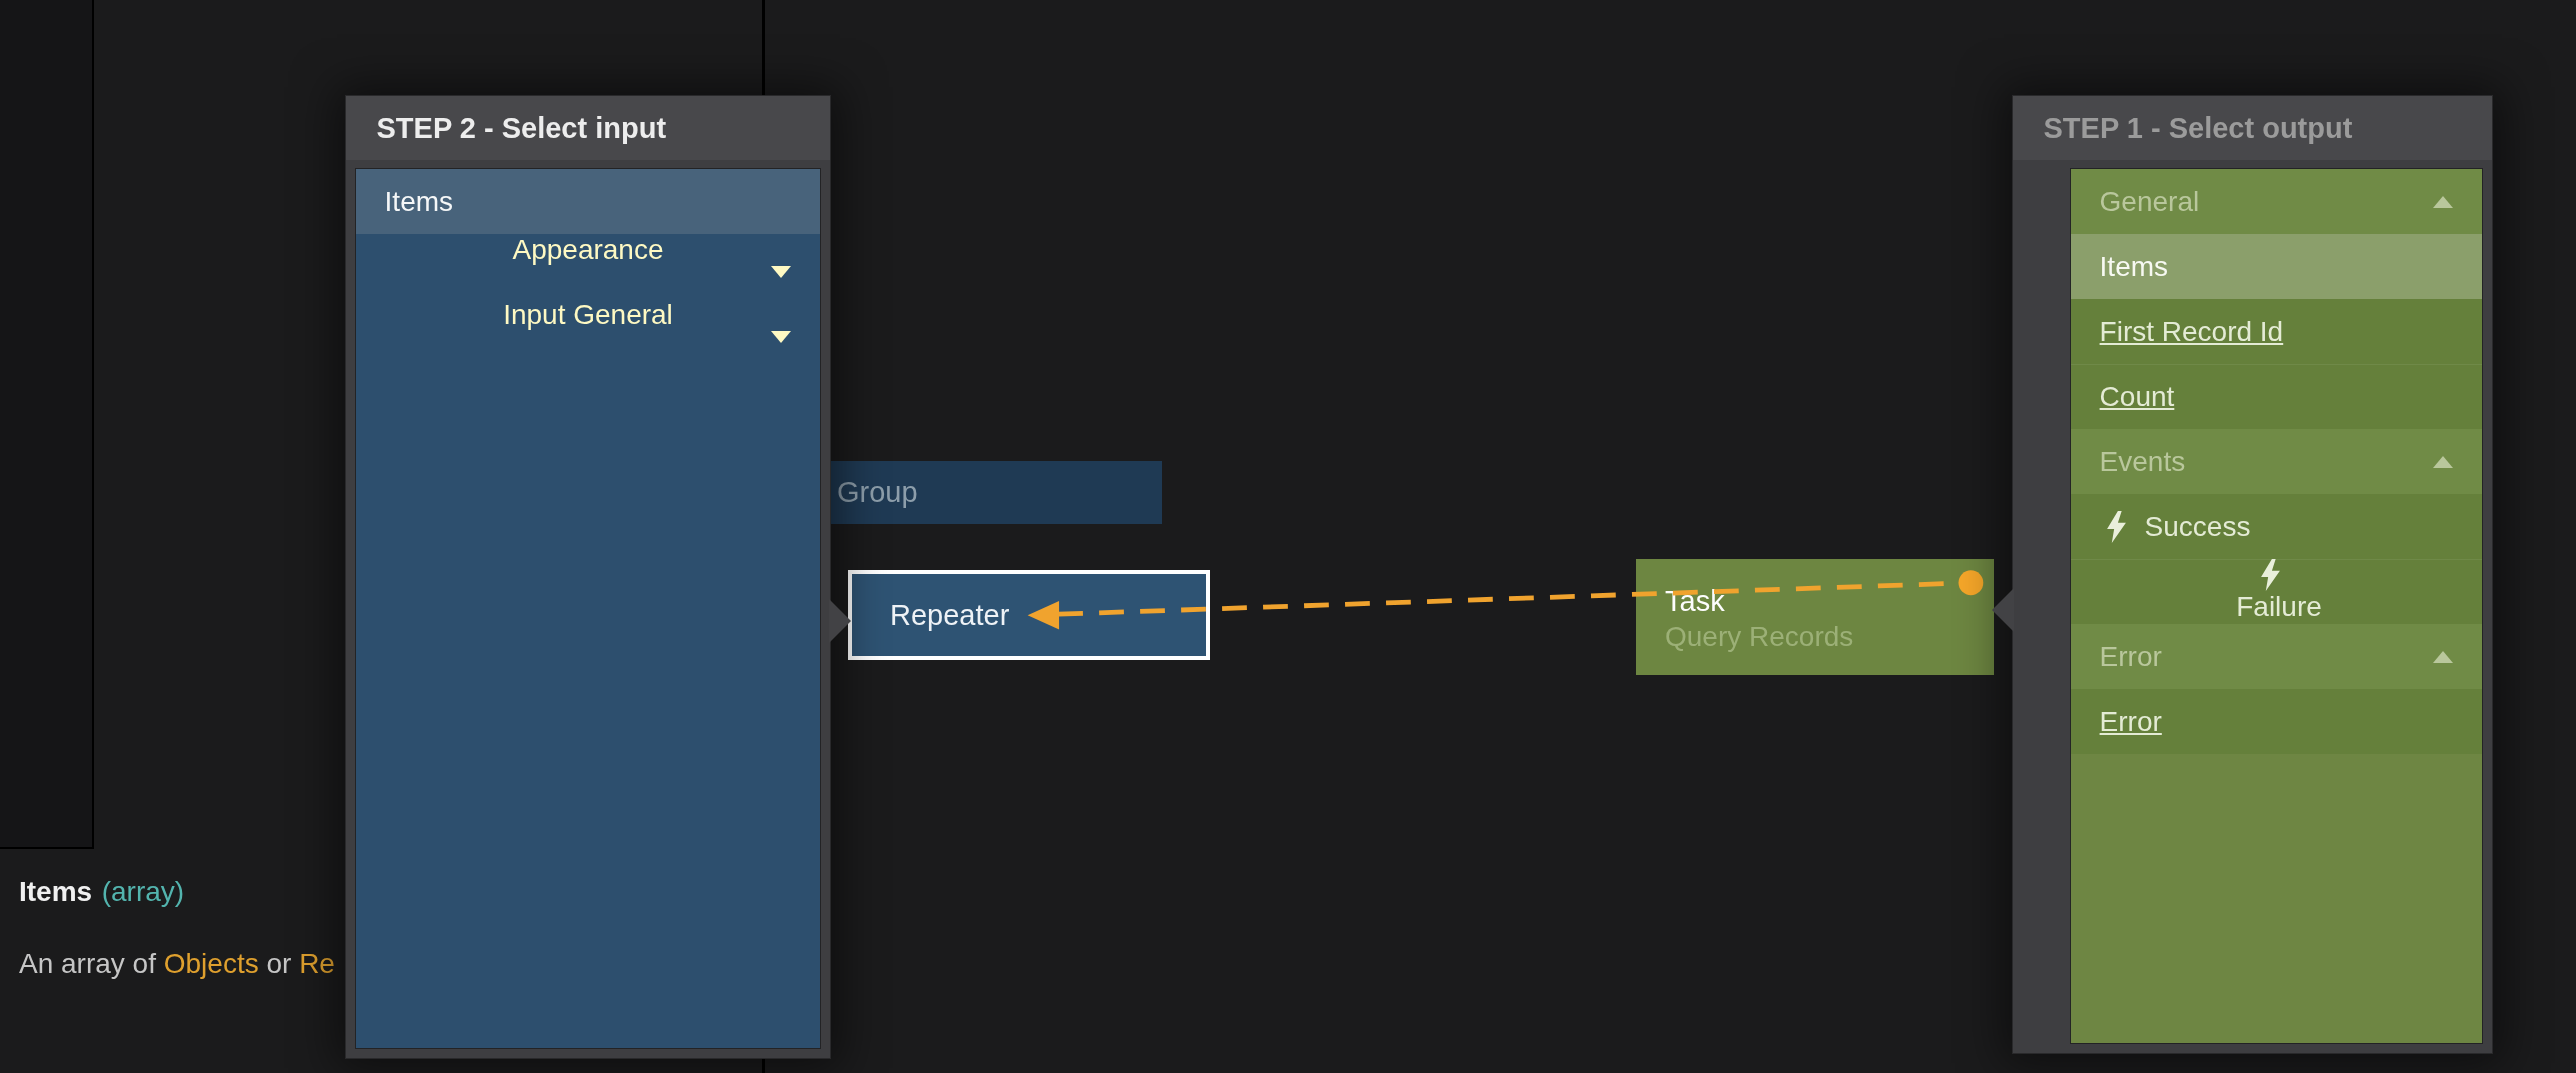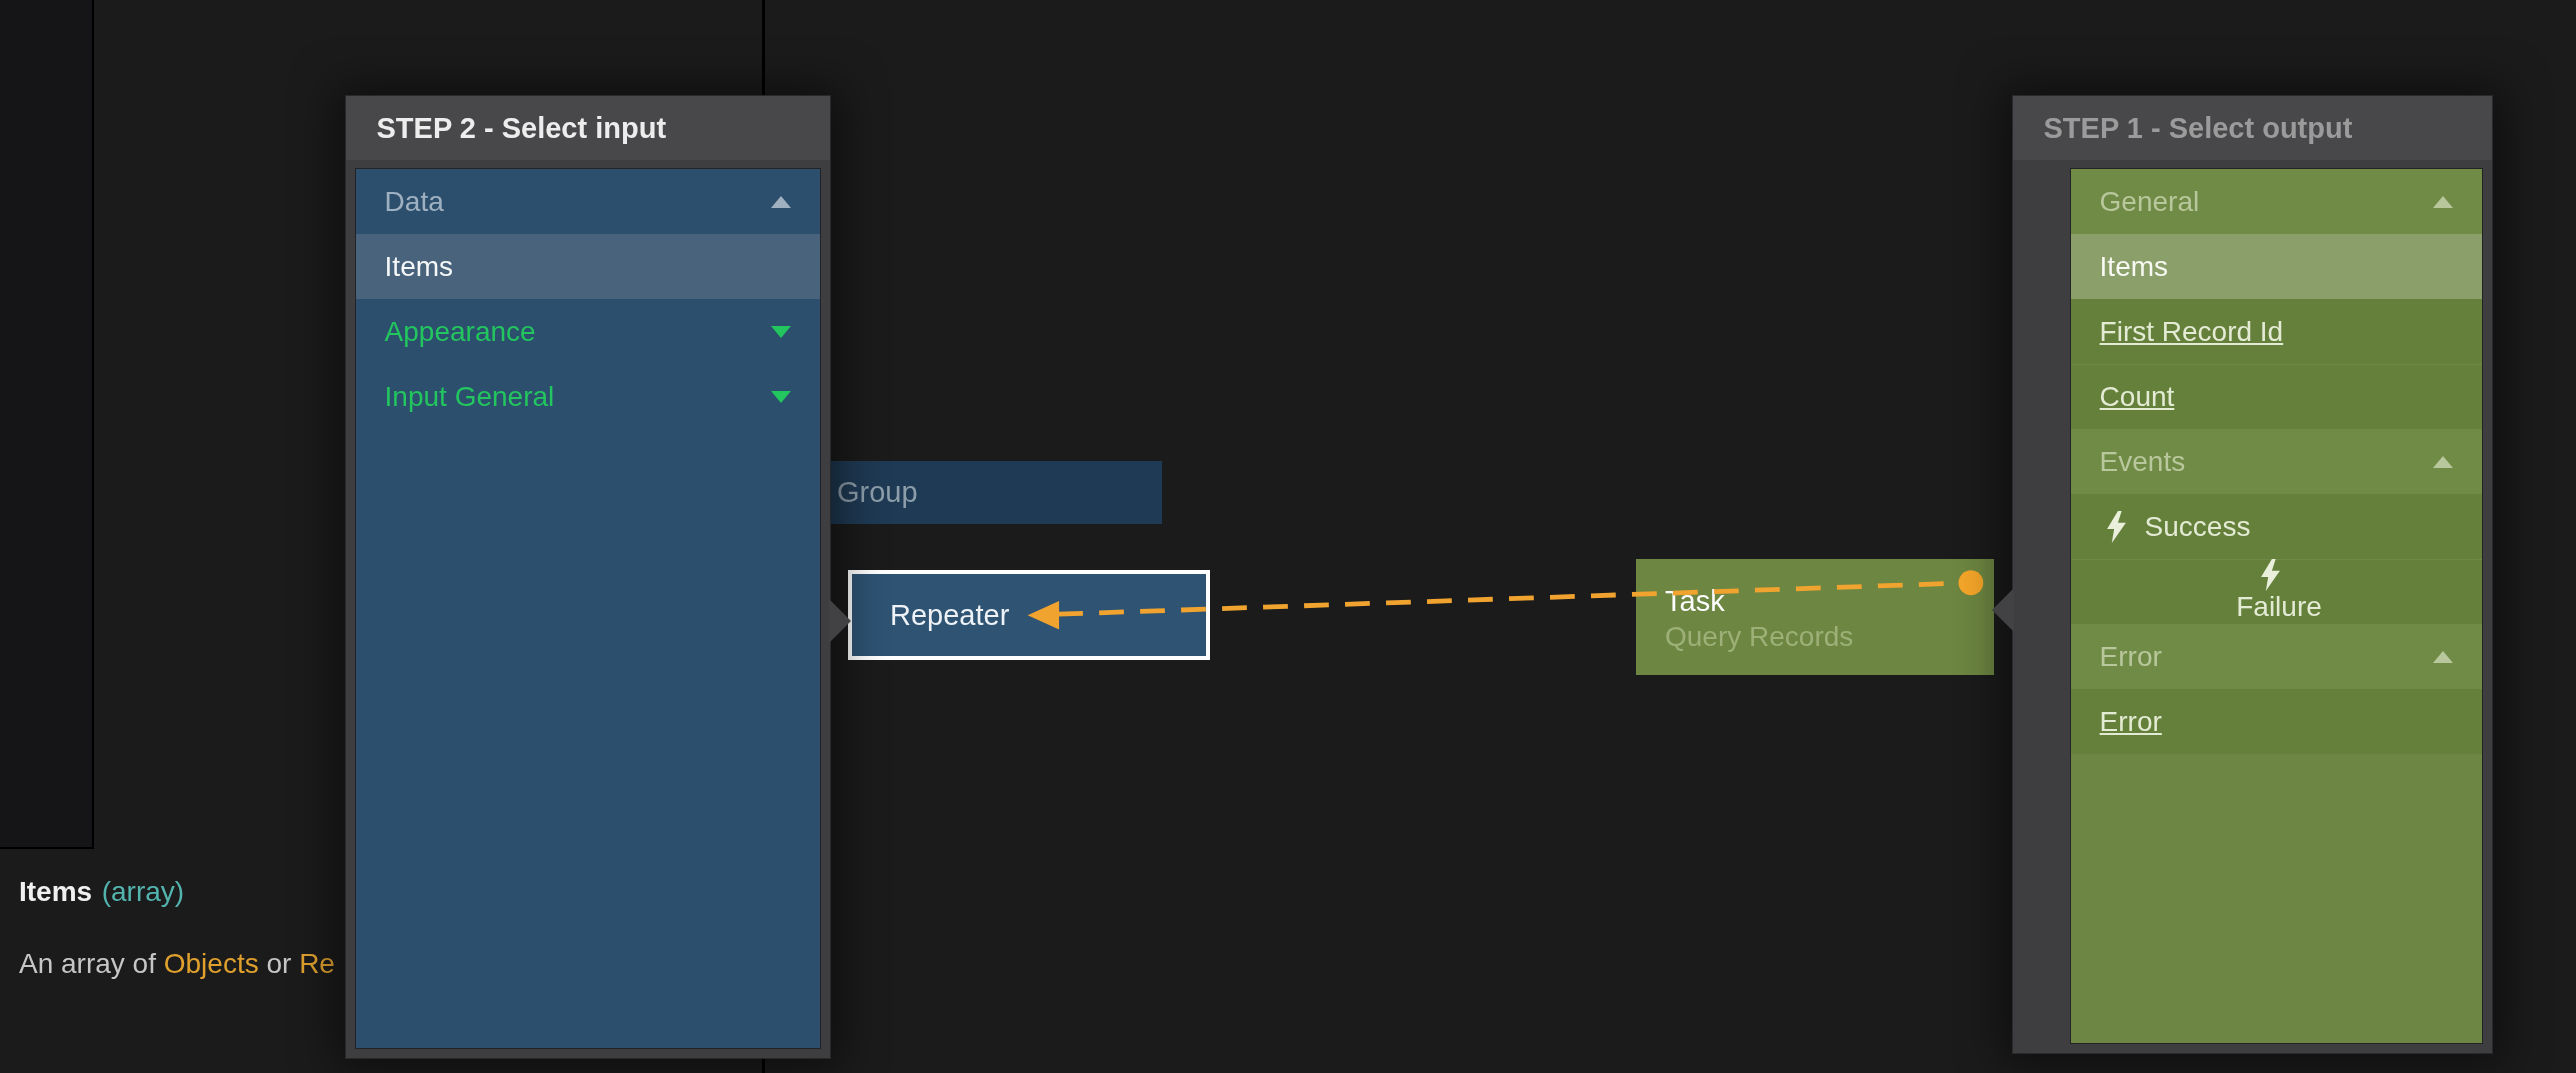--- a/index.html
+++ b/index.html
@@ -103,10 +103,6 @@
       <span>STEP 2 - Select input</span>
     </div>
     <div class="panel-bd">
-      <div class="row row-section">
-        <span>Data</span>
-        <span class="chev chev-up"></span>
-      </div>
       <div class="row row-selected">
         <span>Items</span>
       </div>

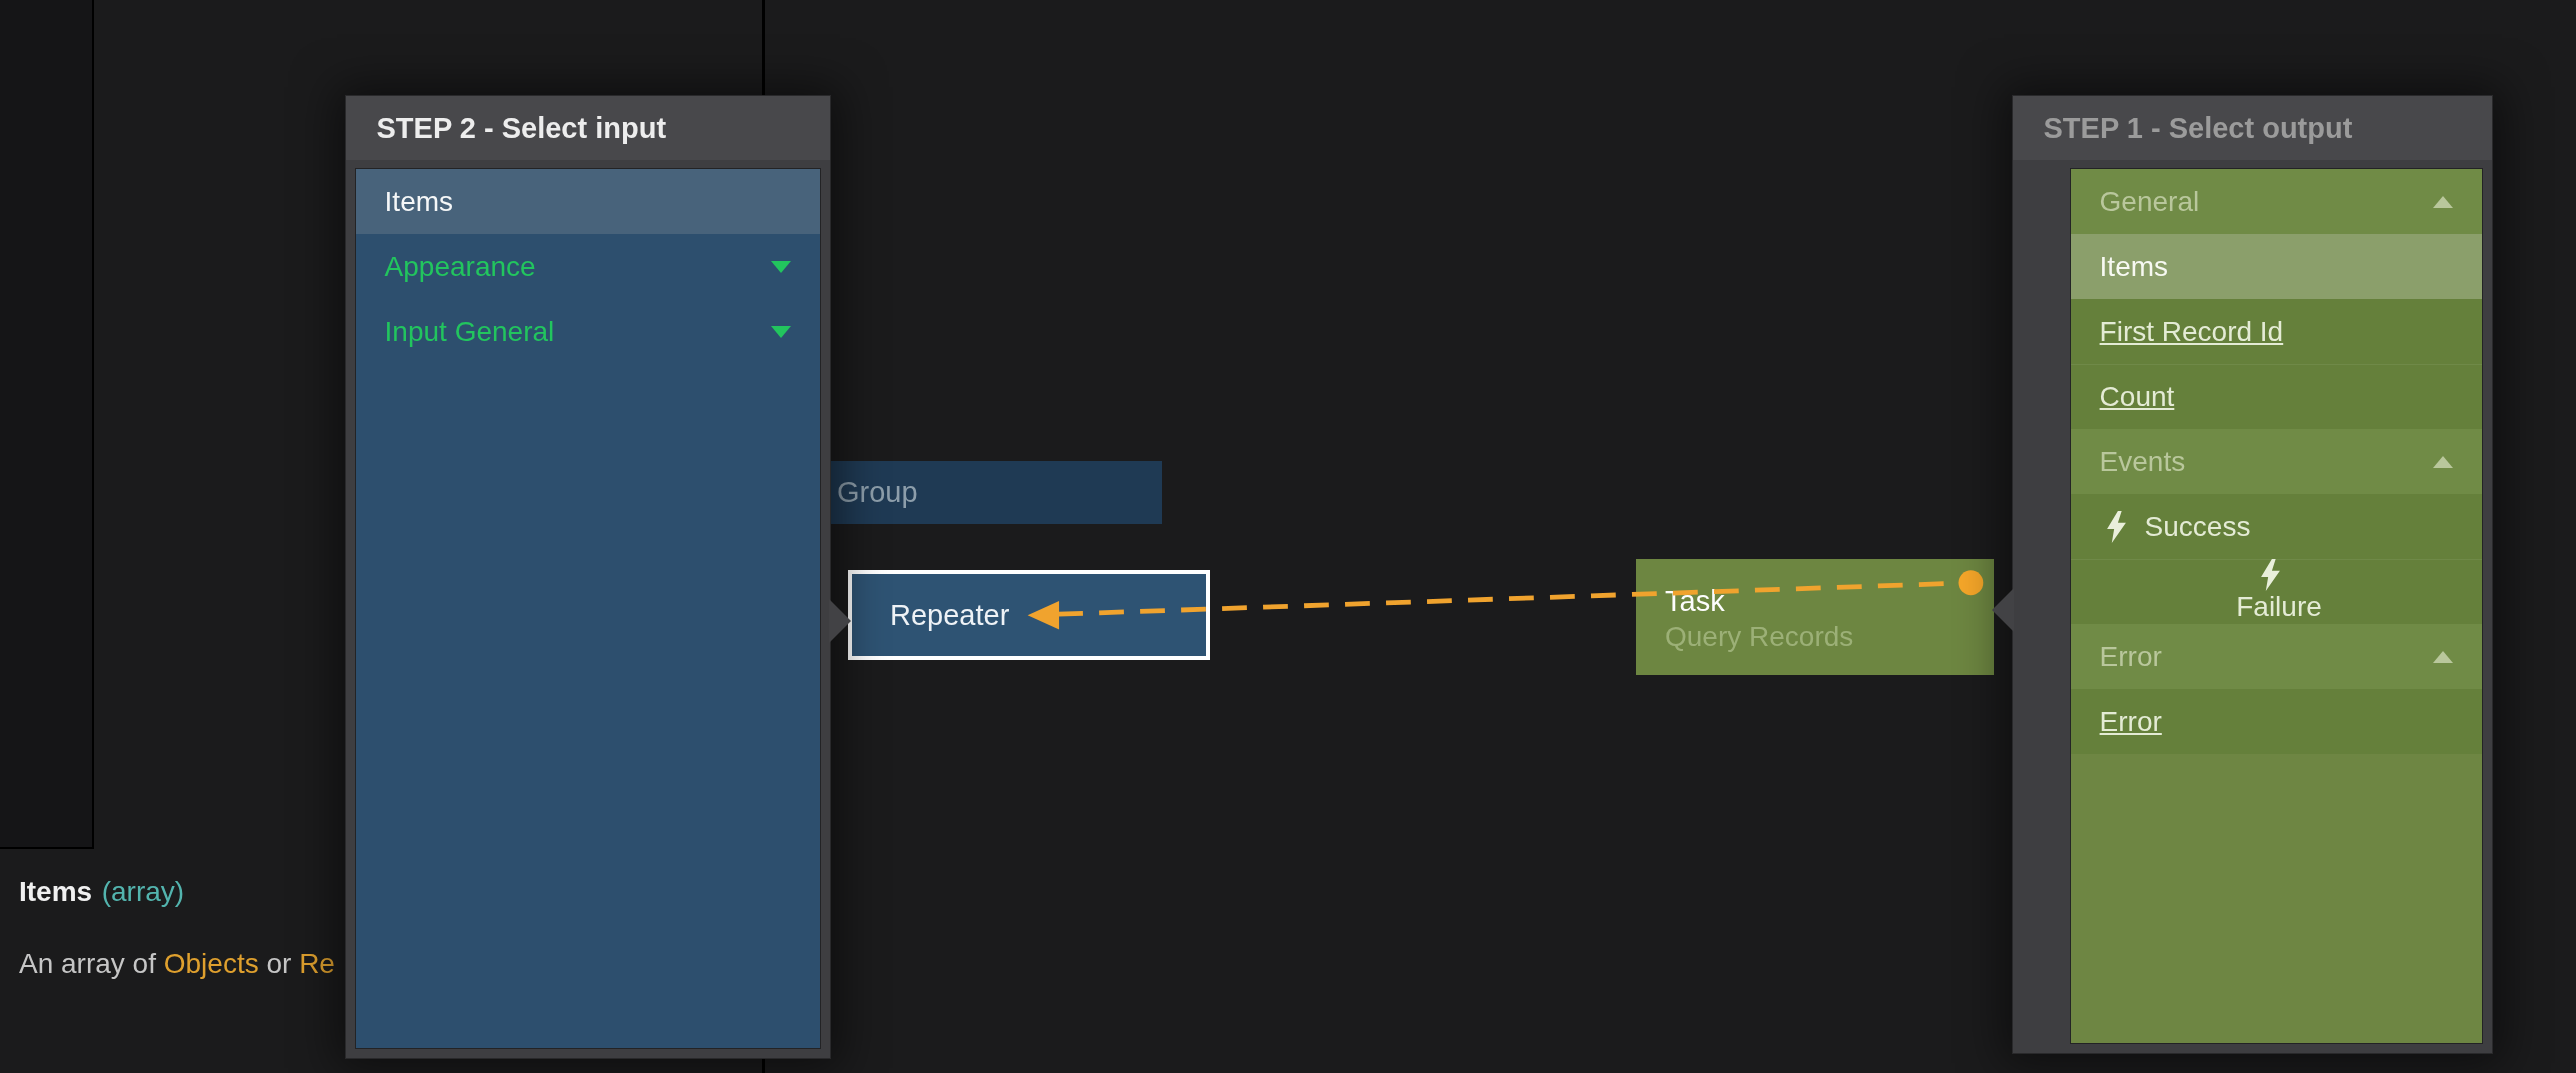--- a/index.html
+++ b/index.html
@@ -40,7 +40,7 @@
   
   .lp .row-section{color:#9fb1c0;}
   .lp .row-selected{background:#48637b;color:#f5f7f8;}
-  .lp .row-dim{color:#22c55e;}
+  .lp .row-dim{color:#fef9c3;flex-direction:column;}
   
   .rp .row-header{background:#708b46;color:#b9c79c;}
   .rp .row-item{background:#65803b;color:#e4ebd5;text-decoration:underline;}

